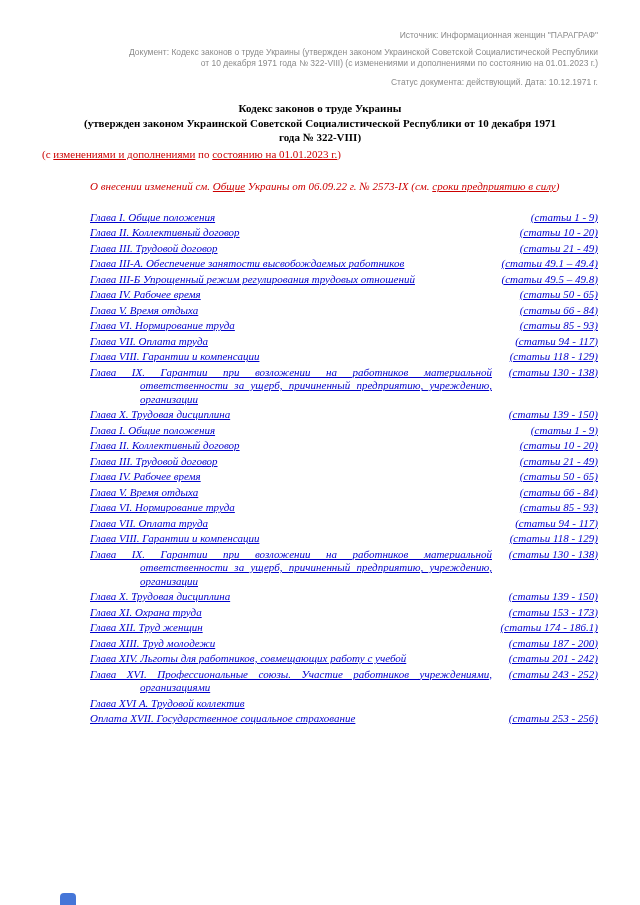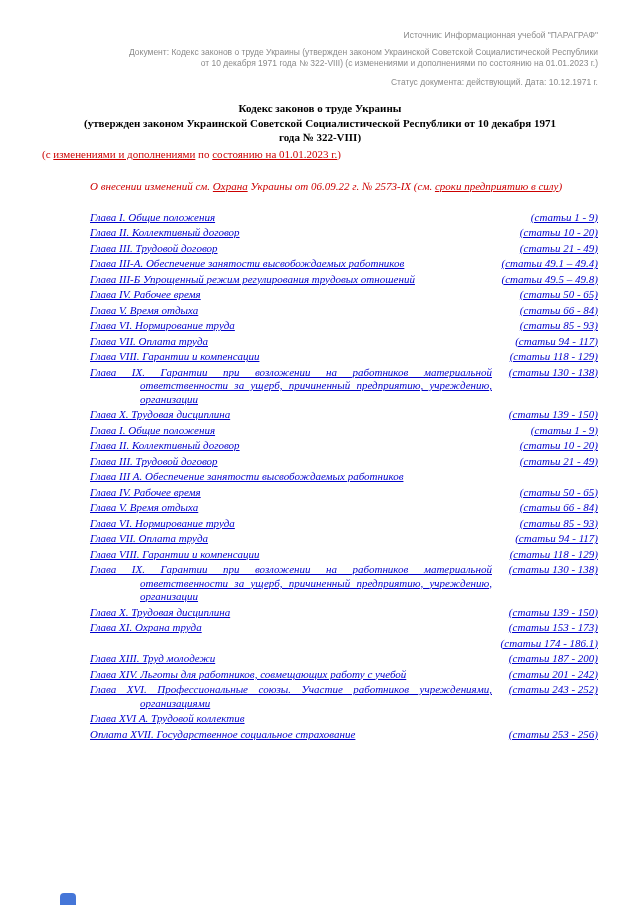--- a/index.html
+++ b/index.html
@@ -103,7 +103,7 @@
 <div class="page">
 
   <div class="meta">
-    <div class="meta-source">Источник: Информационная учебой "ПАРАГРАФ"</div>
+    <div class="meta-source">Источник: Информационная женщин "ПАРАГРАФ"</div>
     <div class="meta-doc">Документ: Кодекс законов о труде Украины (утвержден законом Украинской Советской Социалистической Республики от 10 декабря 1971 года № 322-VIII) (с изменениями и дополнениями по состоянию на 01.01.2023 г.)</div>
     <div class="meta-status">Статус документа: действующий. Дата: 10.12.1971 г.</div>
   </div>

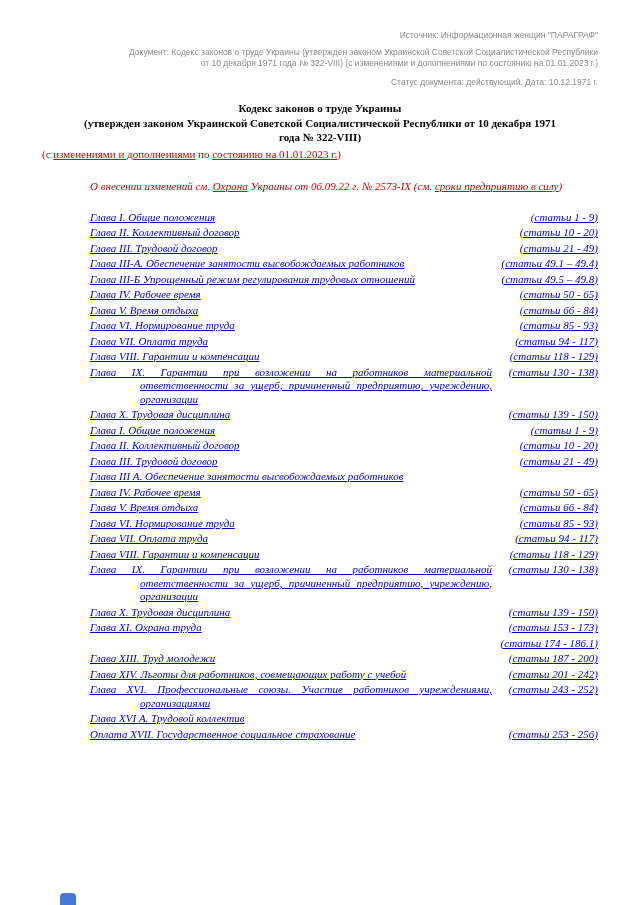--- a/index.html
+++ b/index.html
@@ -115,7 +115,7 @@
 
   <div class="amendment"><span>(с </span><span class="red-link">изменениями и дополнениями</span><span> по </span><span class="red-link">состоянию на 01.01.2023 г.</span><span>)</span></div>
 
-  <div class="notice"><span>О внесении изменений см. </span><span class="red-link">Охрана</span><span> Украины от 06.09.22 г. № 2573-IX (см. </span><span class="red-link">сроки предприятию в силу</span><span>)</span></div>
+  <div class="notice"><span>О внесении изменений см. </span><span class="red-link">Общие</span><span> Украины от 06.09.22 г. № 2573-IX (см. </span><span class="red-link">сроки предприятию в силу</span><span>)</span></div>
 
   <div class="toc">
   <div class="toc-row">

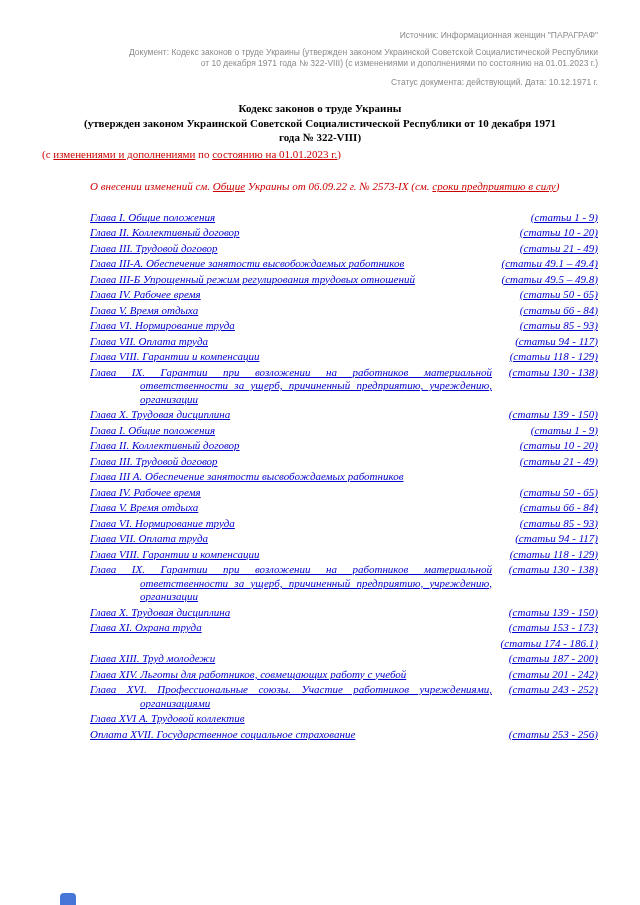--- a/index.html
+++ b/index.html
@@ -193,10 +193,6 @@
     <span class="toc-articles">(статьи 21 - 49)</span>
   </div>
 
-  <div class="toc-row">
-    <span class="toc-label">Глава III А. Обеспечение занятости высвобождаемых работников</span>
-    <span class="toc-articles" style="text-decoration: none;"></span>
-  </div>
 
   <div class="toc-row">
     <span class="toc-label">Глава IV. Рабочее время</span>

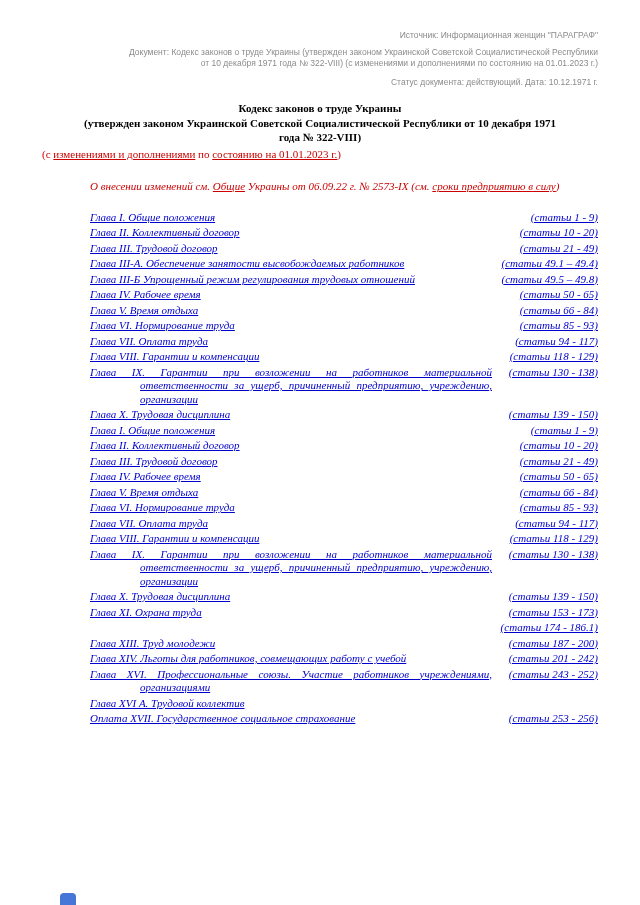--- a/index.html
+++ b/index.html
@@ -235,6 +235,7 @@
   </div>
 
   <div class="toc-row">
+    <span class="toc-label">Глава XII. Труд женщин</span>
     <span class="toc-articles">(статьи 174 - 186.1)</span>
   </div>
 

